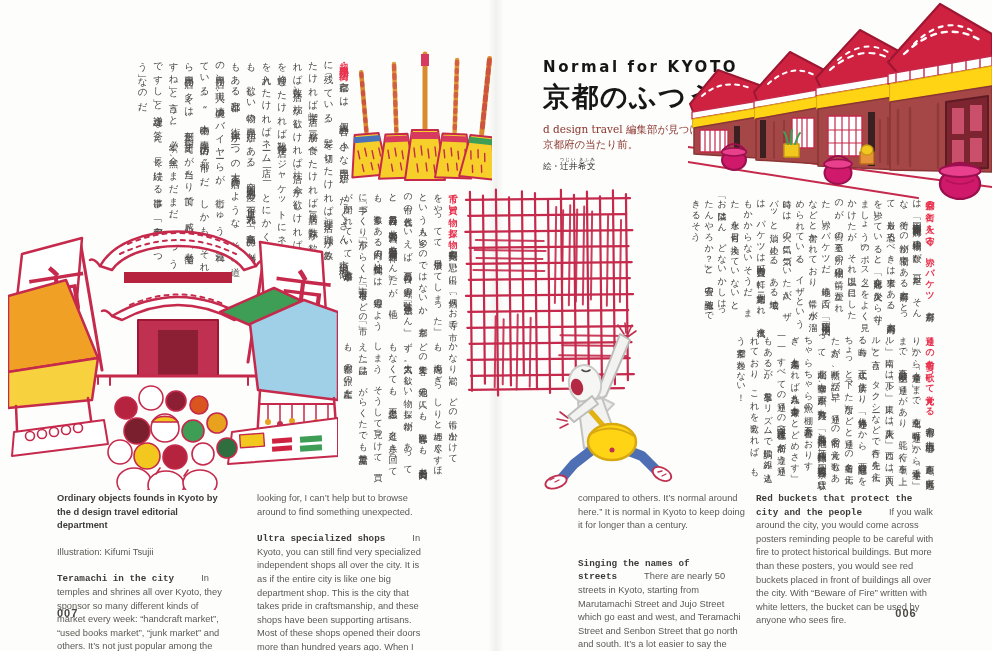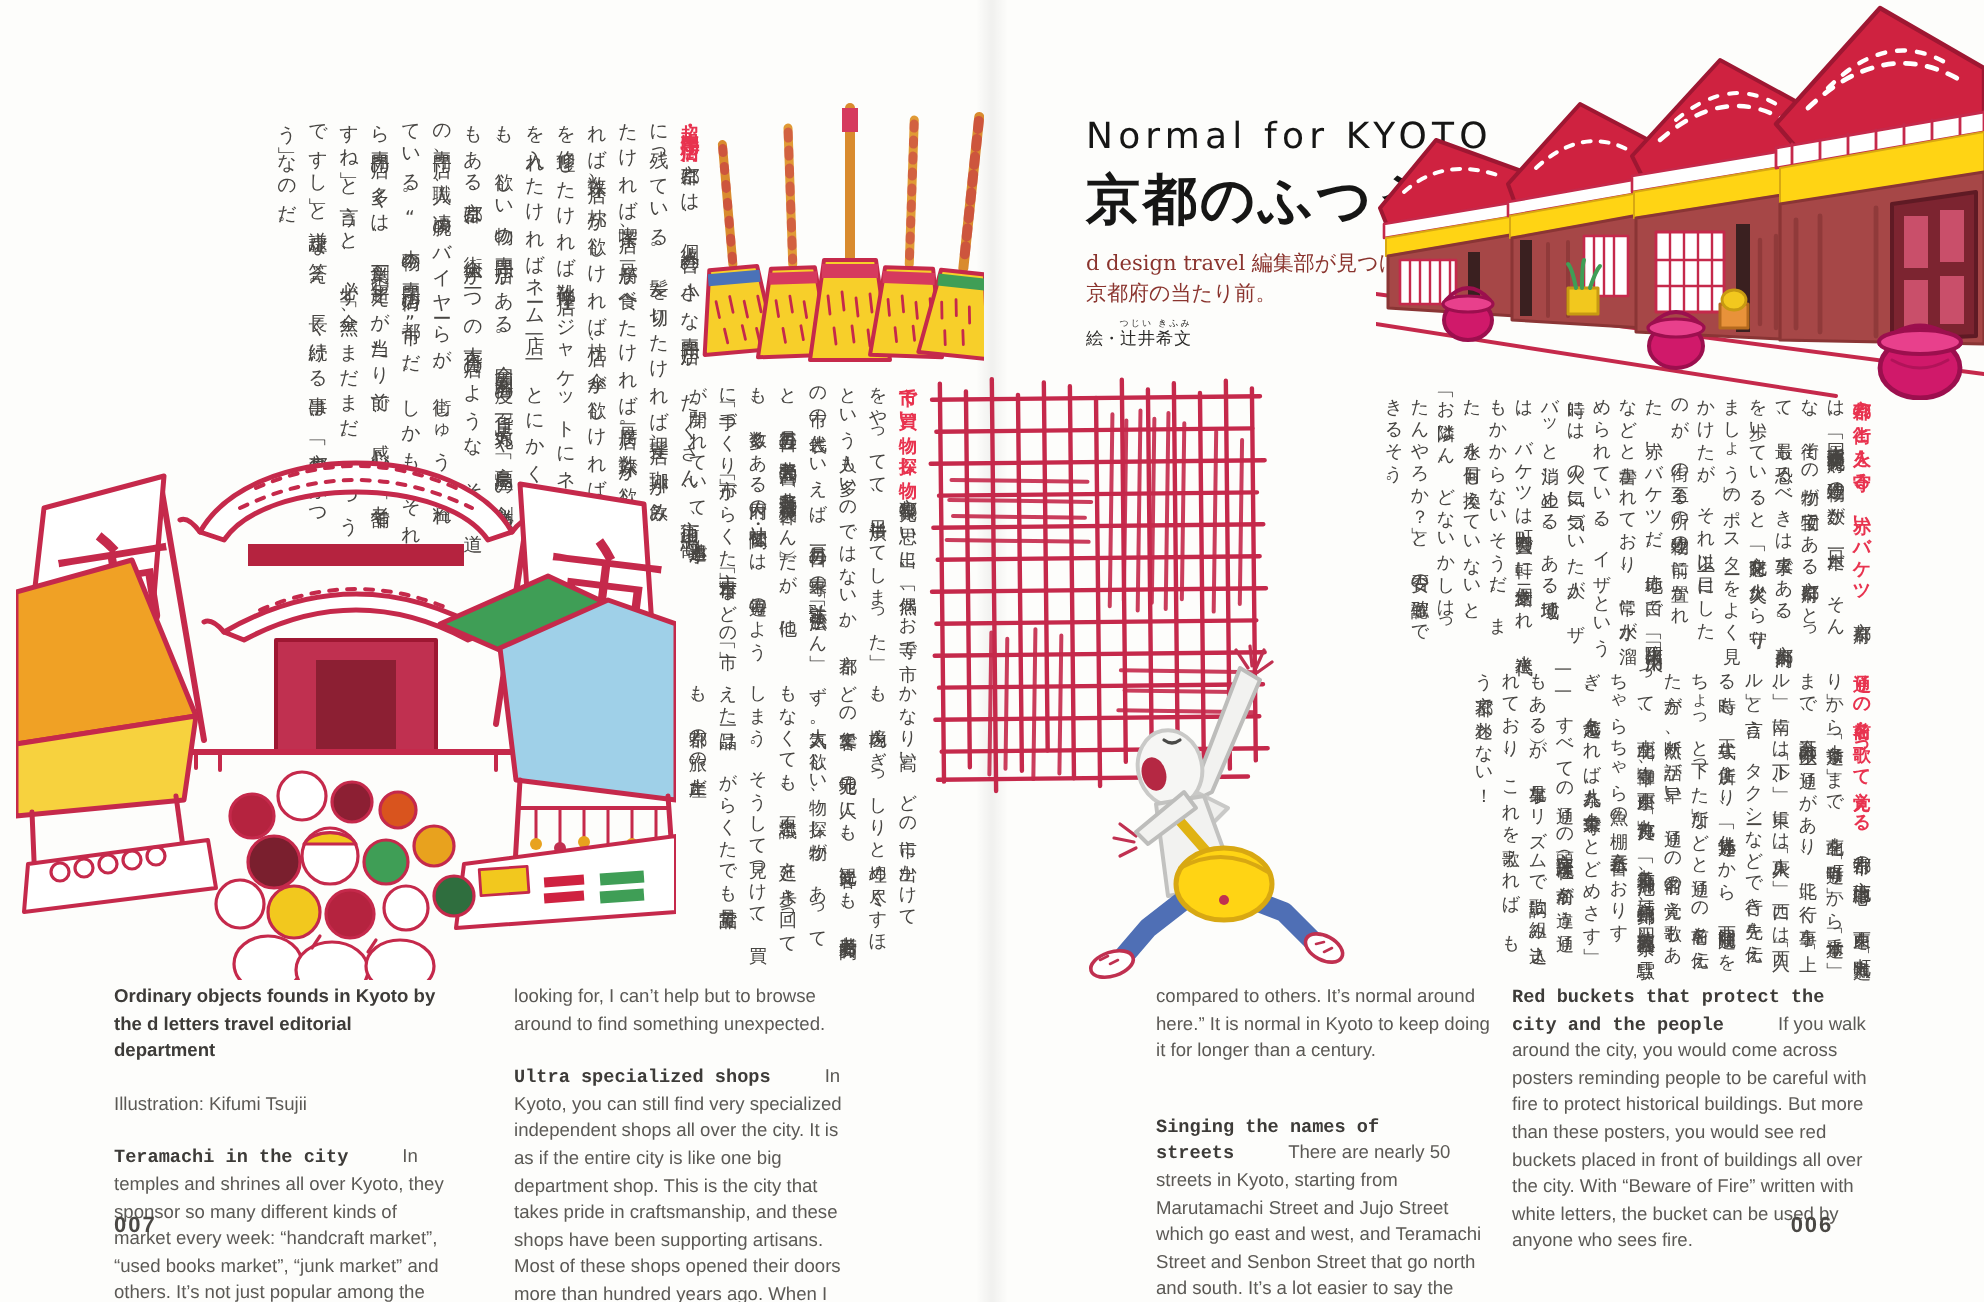--- a/index.html
+++ b/index.html
@@ -24,7 +24,7 @@
   #jp-streets{left:650px;top:330px;width:286px;height:152px;line-height:13.5px;}
   
   .title-block{position:absolute;left:543px;top:58px;width:270px;color:#161615;}
-  .title-en{font-size:18px;font-weight:normal;letter-spacing:2.6px;margin:0;}
+  .title-en{font-size:15px;font-weight:bold;letter-spacing:2.6px;margin:0;}
   .title-ja{font-size:27px;font-weight:bold;letter-spacing:1.5px;margin:3px 0 0 0;}
   .title-sub{font-family:"DejaVu Serif","Liberation Serif",serif;font-size:10.5px;line-height:15px;color:#8a342e;margin:7px 0 0 0;}
   .title-credit{font-size:8.5px;color:#28272595;color:#2b2a28;margin:5px 0 0 0;}

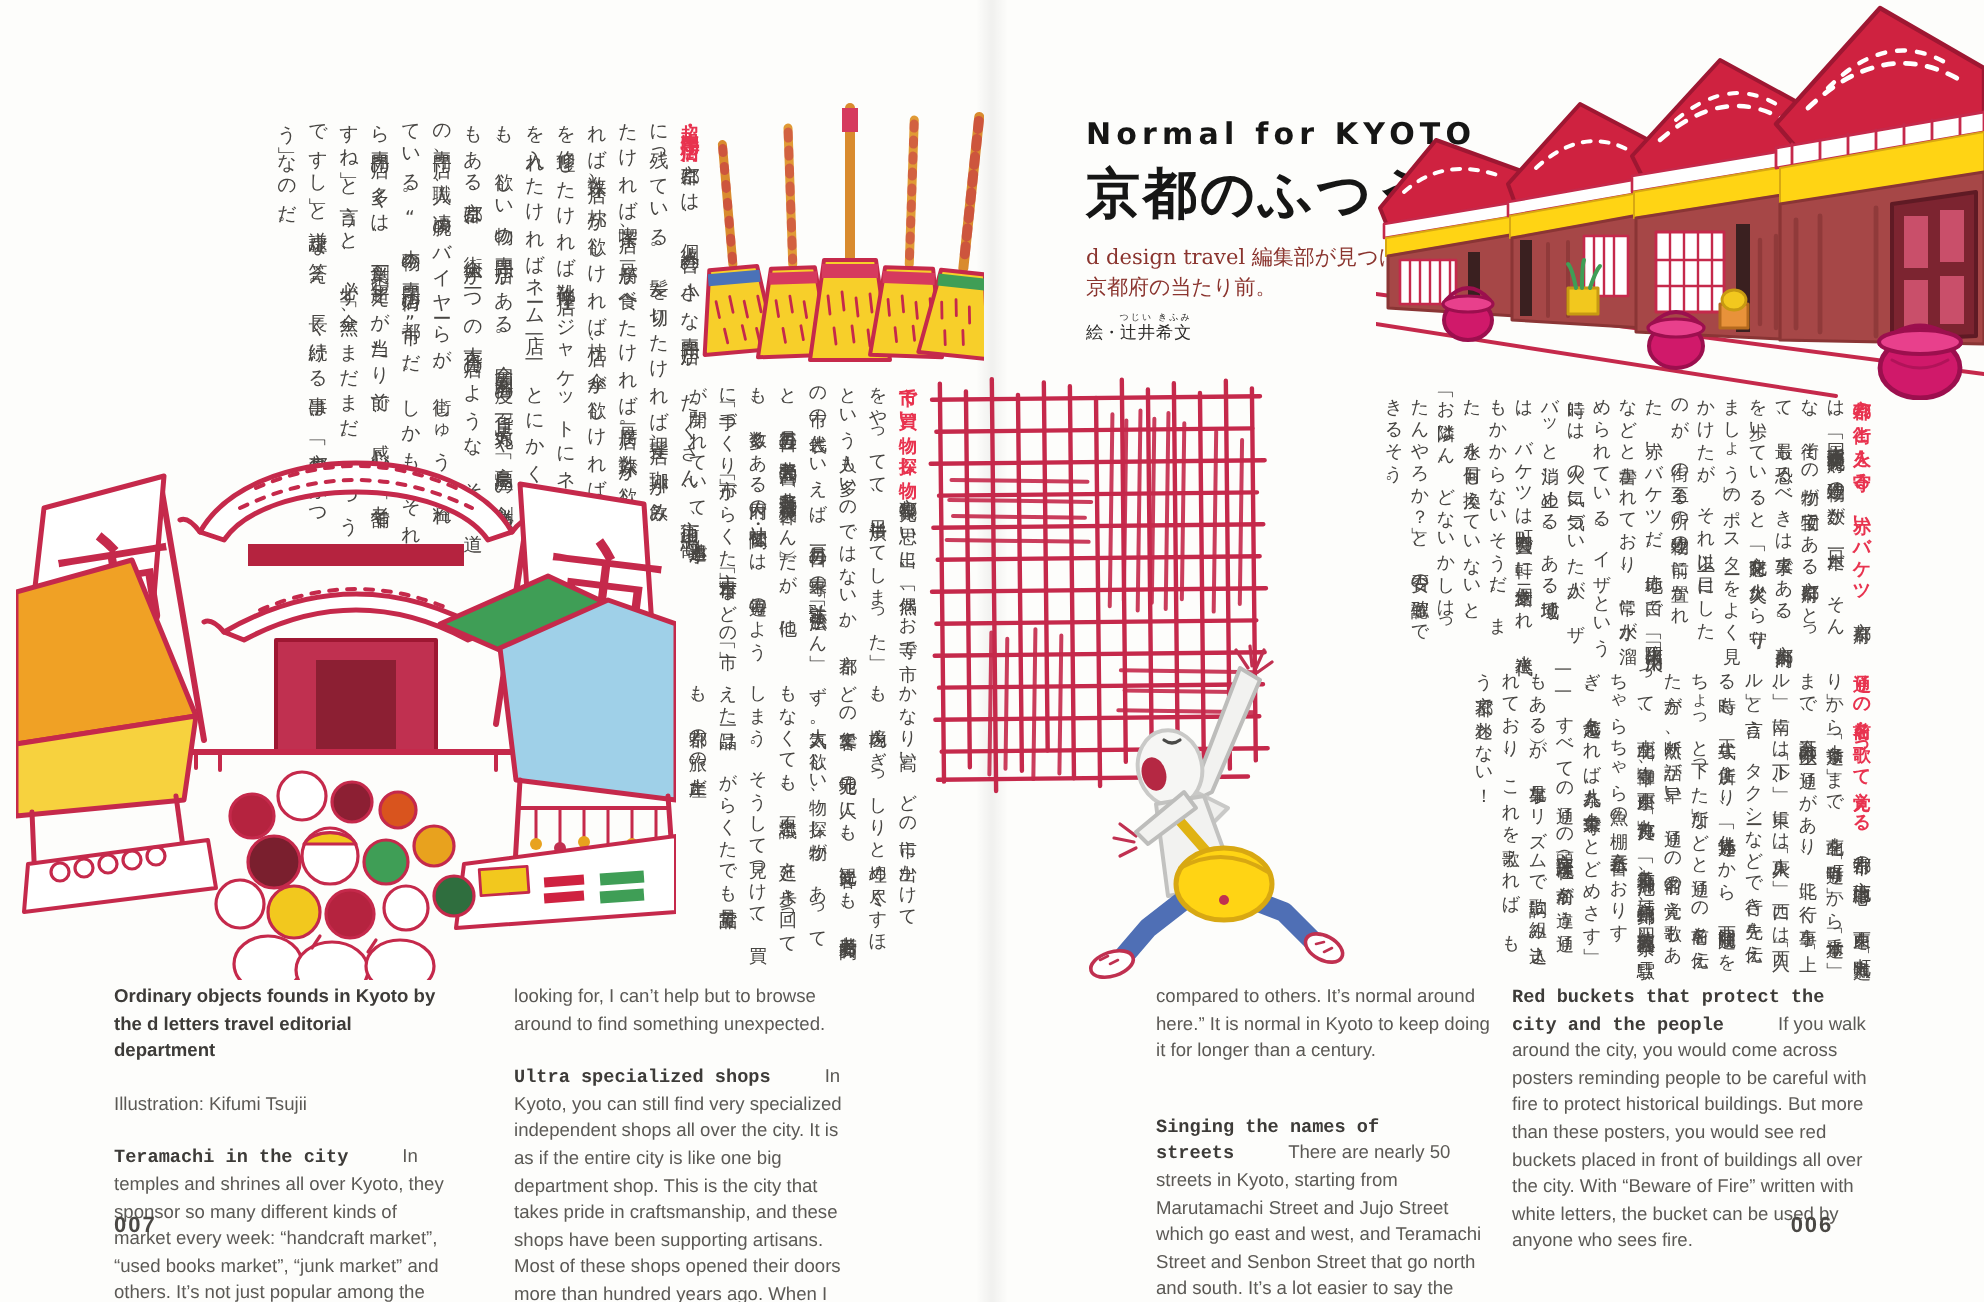--- a/index.html
+++ b/index.html
@@ -382,7 +382,7 @@
   </div>
 
   <div class="encol" id="encol1">
-    <p class="en-intro">Ordinary objects founds in Kyoto by the d letters travel editorial department</p>
+    <p class="en-intro">Ordinary objects founds in Kyoto by the d design travel editorial department</p>
     <p class="en-credit">Illustration: Kifumi Tsujii</p>
     <p style="margin:0"><span class="para-head">Teramachi in the city</span><span>In temples and shrines all over Kyoto, they sponsor so many different kinds of market every week: “handcraft market”, “used books market”, “junk market” and others. It’s not just popular among the locals but also tourists come, packing up the market. Even if there’s nothing I am</span></p>
   </div>

